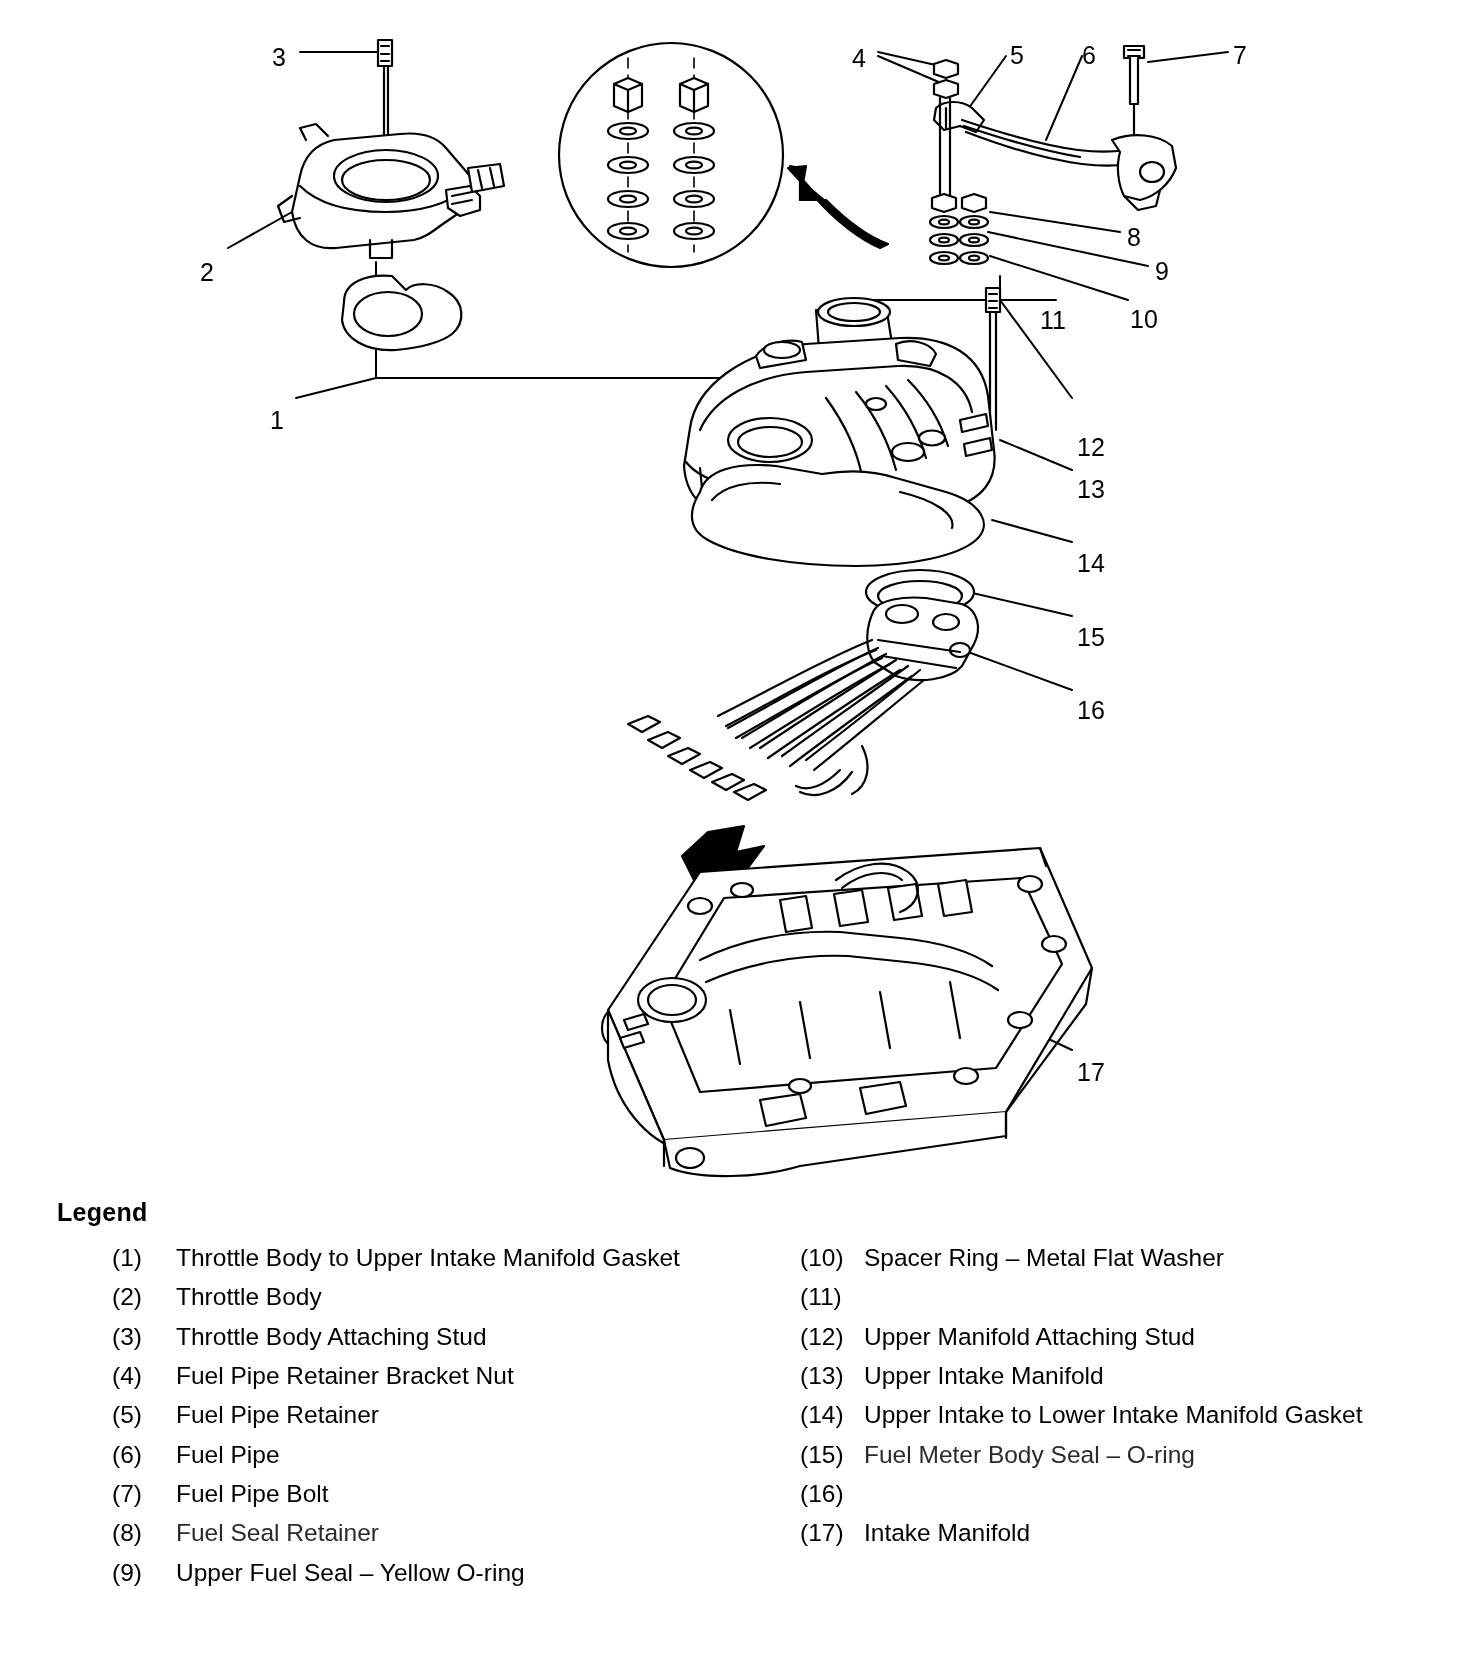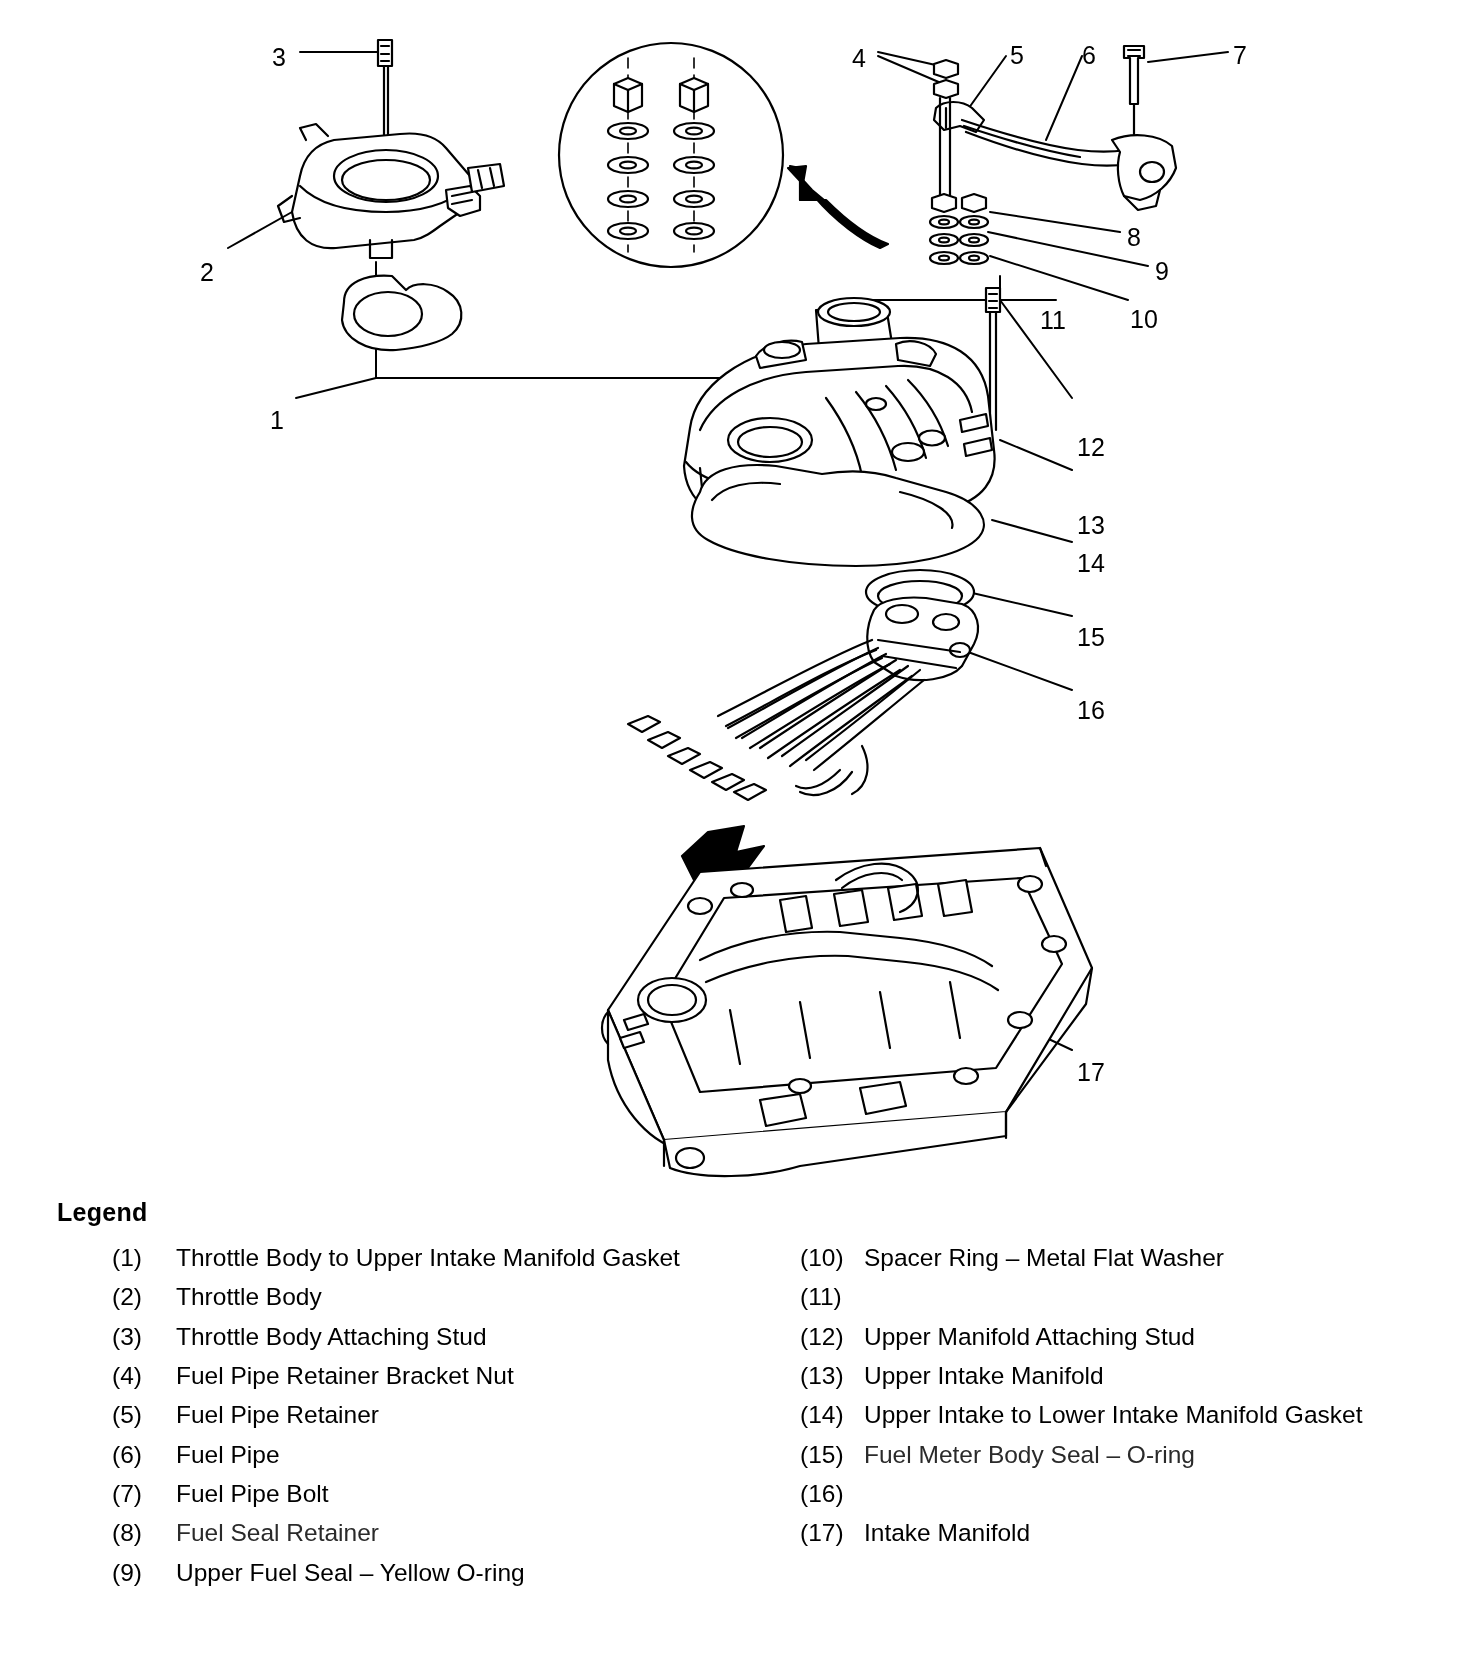--- a/index.html
+++ b/index.html
@@ -435,7 +435,7 @@
   <div class="callout-num" style="left:1130px; top:305px;">10</div>
   <div class="callout-num" style="left:1040px; top:306px;">11</div>
   <div class="callout-num" style="left:1077px; top:405px;margin-top:28px;">12</div>
-  <div class="callout-num" style="left:1077px; top:475px;margin-top:36px;">13</div>
+  <div class="callout-num" style="left:1077px; top:475px;">13</div>
   <div class="callout-num" style="left:1077px; top:549px;">14</div>
   <div class="callout-num" style="left:1077px; top:623px;">15</div>
   <div class="callout-num" style="left:1077px; top:696px;text-align:right;">16</div>

